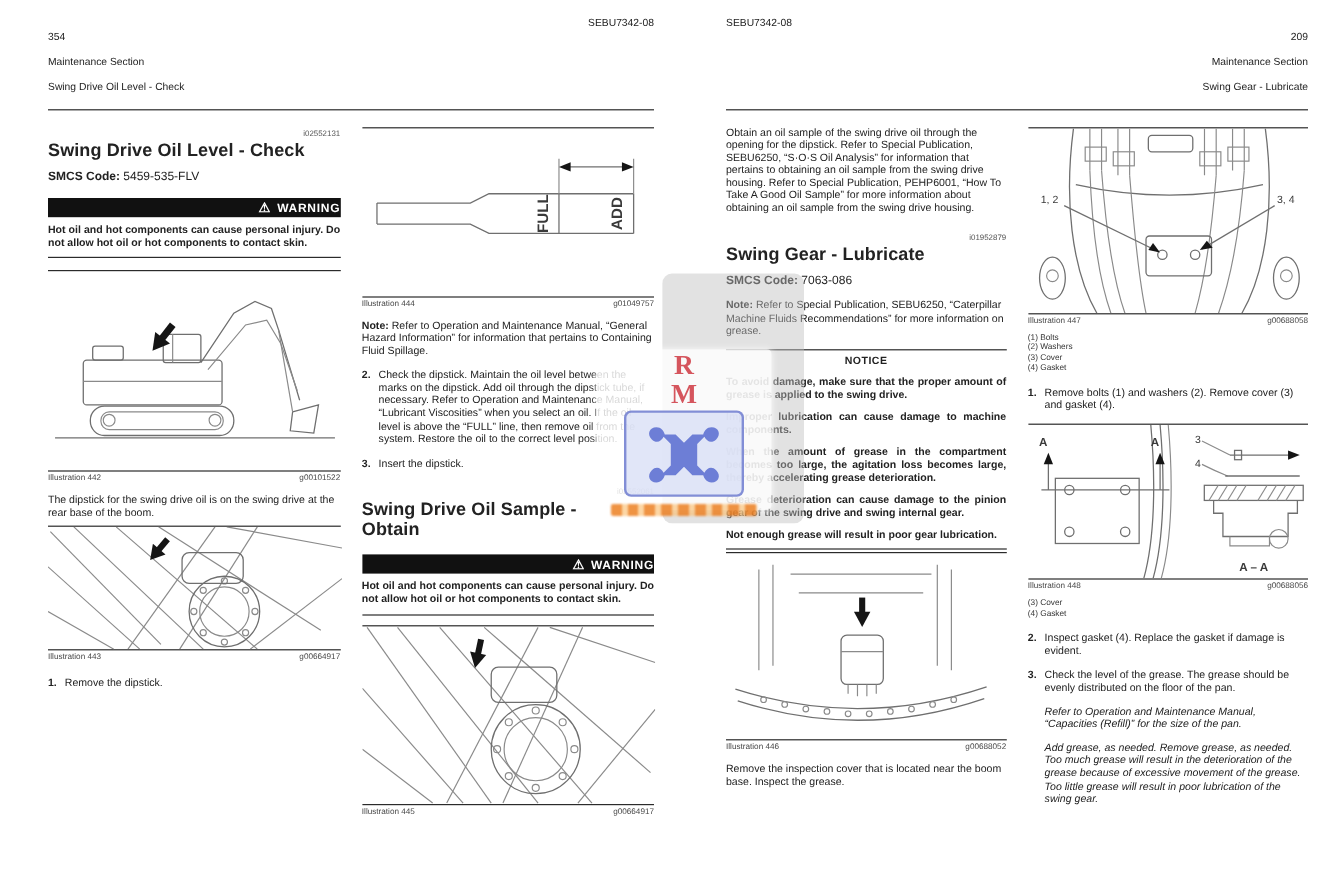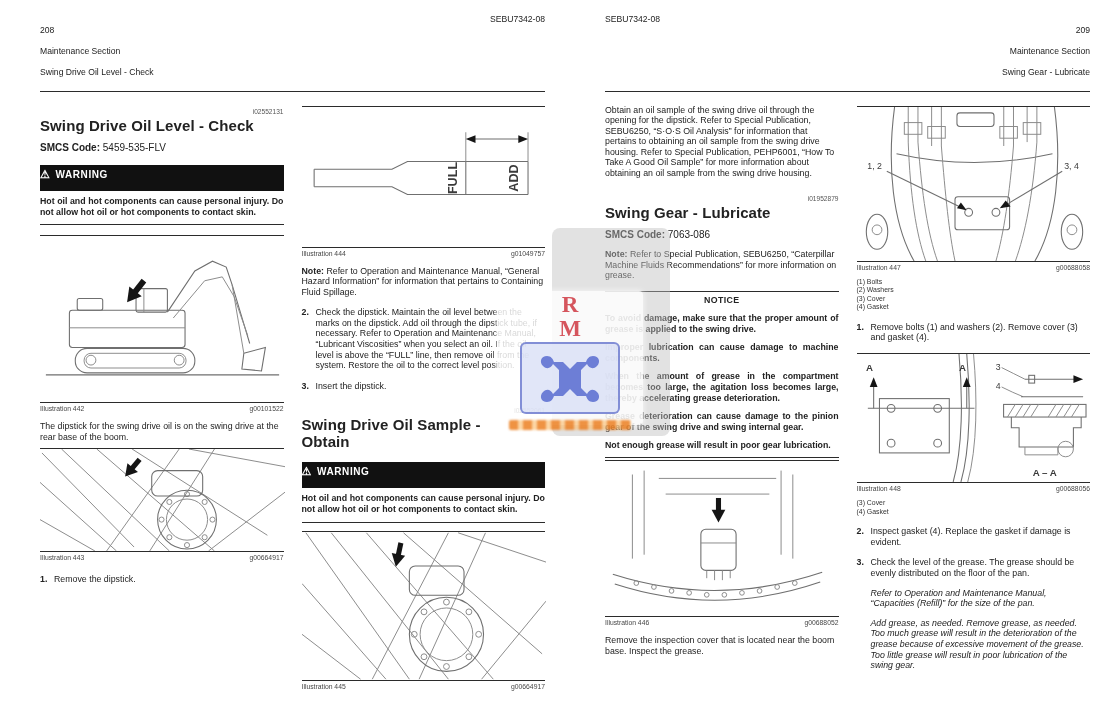--- a/index.html
+++ b/index.html
@@ -63,7 +63,7 @@
 <div class="page" id="page-left">
   <div class="pghead">
     <div class="blk">
-      <div>208</div>
+      <div>354</div>
       <div>Maintenance Section</div>
       <div>Swing Drive Oil Level - Check</div>
     </div>

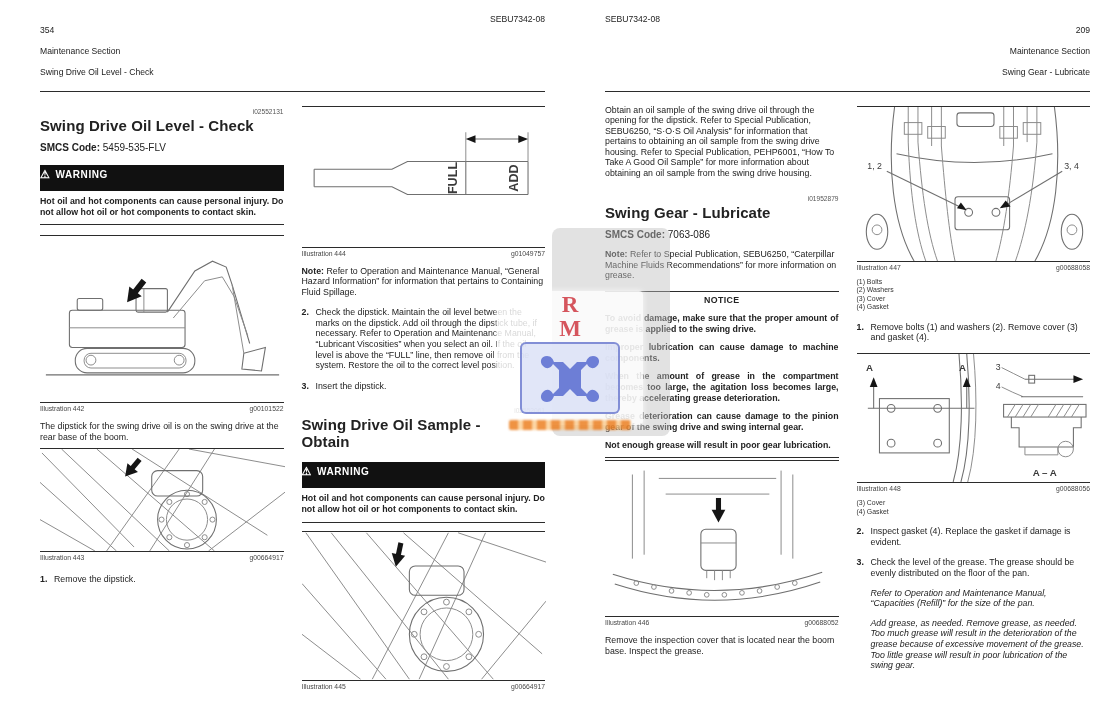--- a/index.html
+++ b/index.html
@@ -20,8 +20,8 @@
   .smcs{font-size:10px;margin-top:9px;line-height:10.6px;}
   .smcs b{font-weight:700;}
   .warnbox{margin-top:12px;border-bottom:1px solid #2b2b2b;padding-bottom:7px;}
-  .warnbar{background:#111;color:#fff;text-align:left;font-weight:700;font-size:10px;
-           height:26px;line-height:18px;letter-spacing:.6px;}
+  .warnbar{background:#111;color:#fff;text-align:right;font-weight:700;font-size:10px;
+           height:16px;line-height:18px;letter-spacing:.6px;}
   .warnbar .wicon{font-size:11px;margin-right:5px;}
   .warntext{font-size:8.8px;font-weight:700;line-height:10.6px;margin-top:5px;text-align:justify;}
   .ill{border-top:1.2px solid #2b2b2b;border-bottom:1.2px solid #2b2b2b;}

